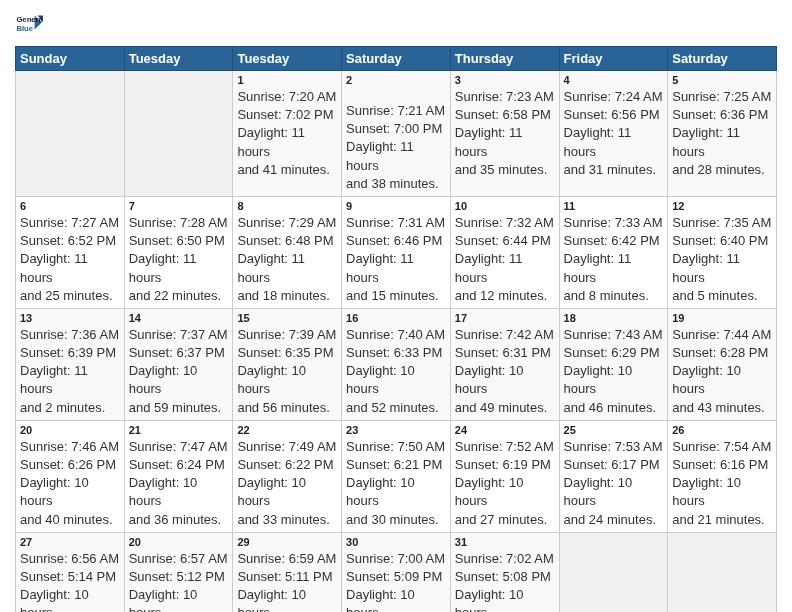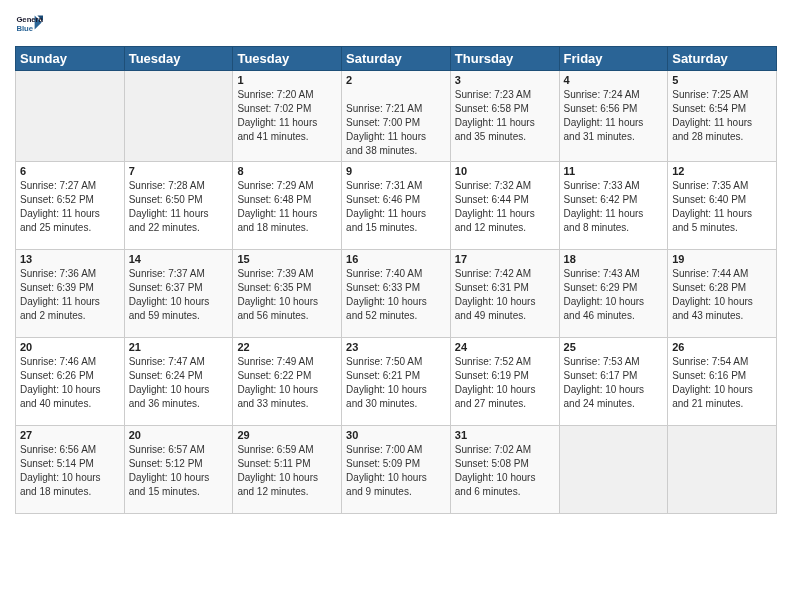--- a/index.html
+++ b/index.html
@@ -77,7 +77,7 @@
       margin-bottom: 2px;
     }
     .day-info {
-      font-size: 10px;
+      font-size: 13px;
       line-height: 1.4;
       color: #333;
     }

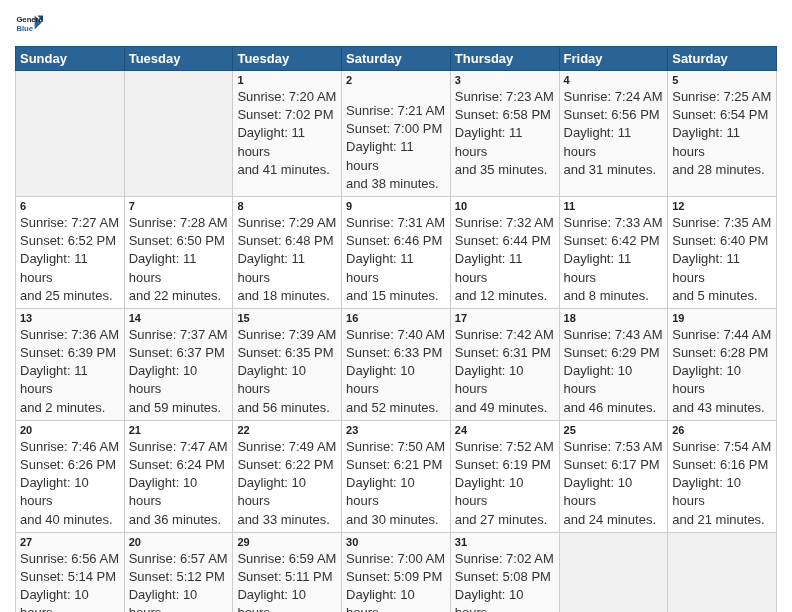--- a/index.html
+++ b/index.html
@@ -152,7 +152,7 @@
           <td>
             <span class="day-num">5</span>
             <div class="day-info" style="white-space: pre-line;">Sunrise: 7:25 AM
-Sunset: 6:54 PM
+Sunset: 6:36 PM
 Daylight: 11 hours
 and 28 minutes.</div>
           </td>

